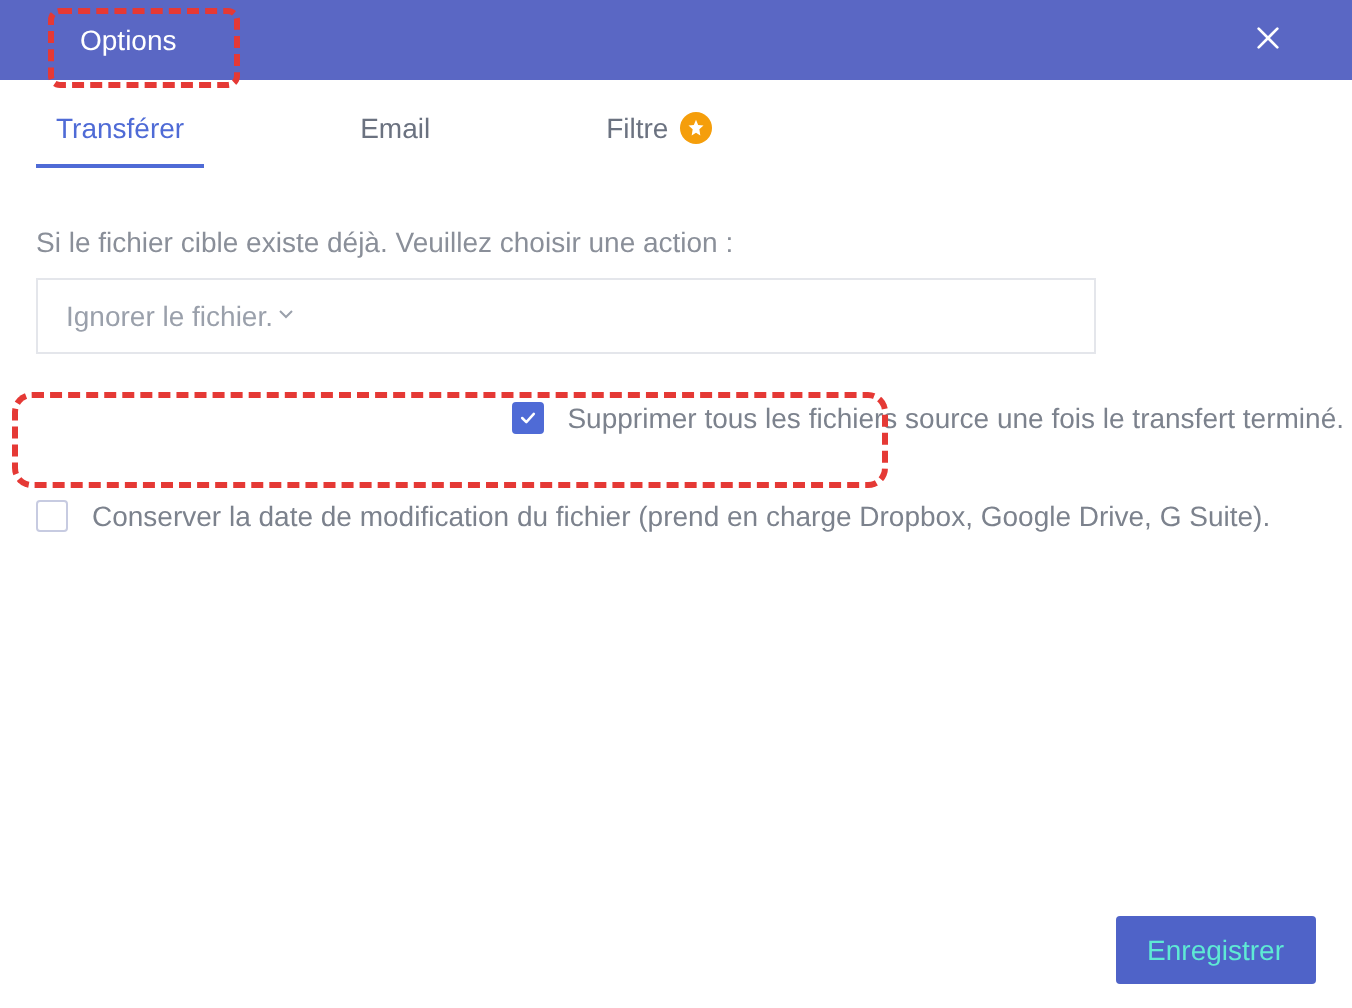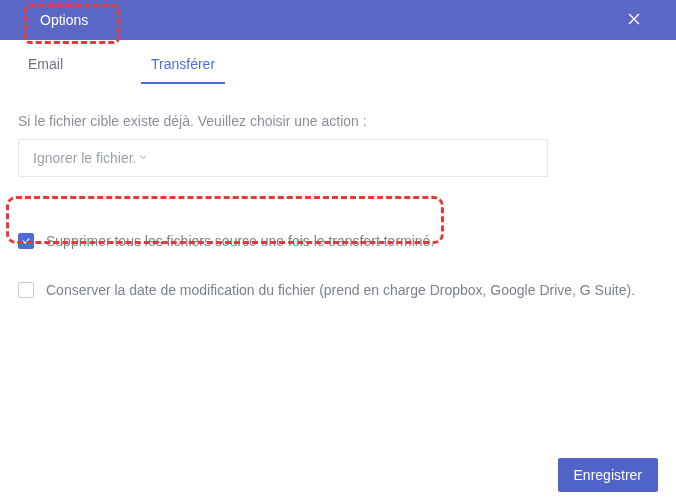--- a/index.html
+++ b/index.html
@@ -189,11 +189,11 @@
 </div>
 
 <div class="tabs">
+  <div class="tab active">
+    <span>Transférer</span>
+  </div>
   <div class="tab">
     <span>Email</span>
-  </div>
-  <div class="tab active">
-    <span>Transférer</span>
   </div>
 </div>
 

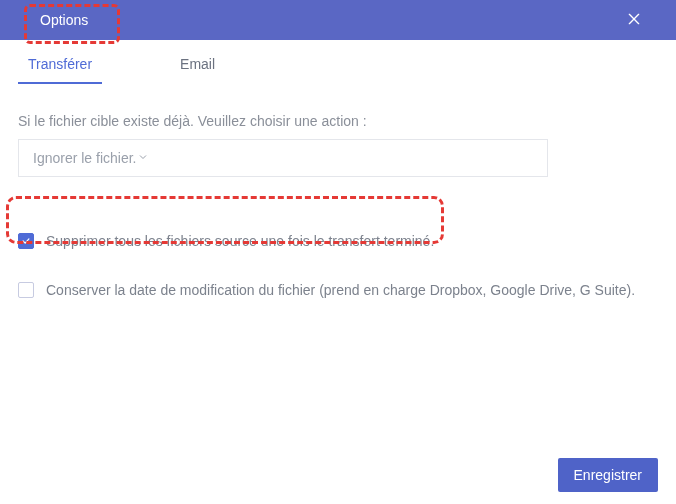--- a/index.html
+++ b/index.html
@@ -195,6 +195,14 @@
   <div class="tab">
     <span>Email</span>
   </div>
+  <div class="tab">
+    <span>Filtre</span>
+    <span class="star-badge">
+      <svg viewBox="0 0 24 24" fill="#fff">
+          <path d="M12 2l2.6 6.3L21 9l-5 4.4L17.2 21 12 17.8 6.8 21 8 13.4 3 9l6.4-.7z"></path>
+        </svg>
+    </span>
+  </div>
 </div>
 
 <div class="content">

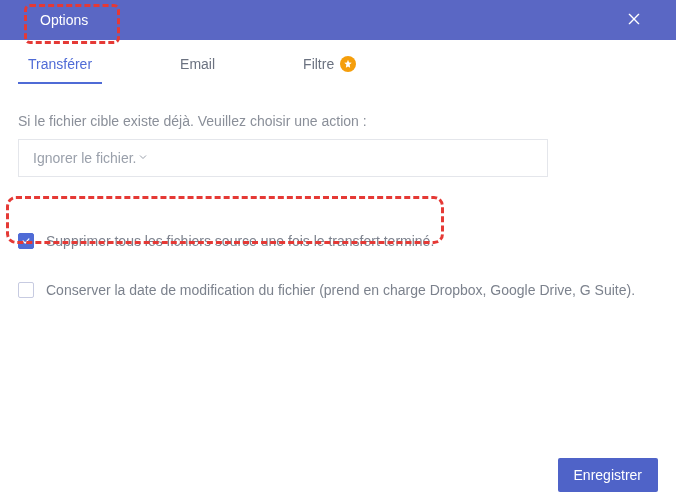--- a/index.html
+++ b/index.html
@@ -108,7 +108,8 @@
     padding: 2px 0;
   }
   .option-row.first {
-    margin-top: 52px;
+    margin-top: 20px;
+    justify-content: flex-end;
   }
   .checkbox {
     width: 16px;

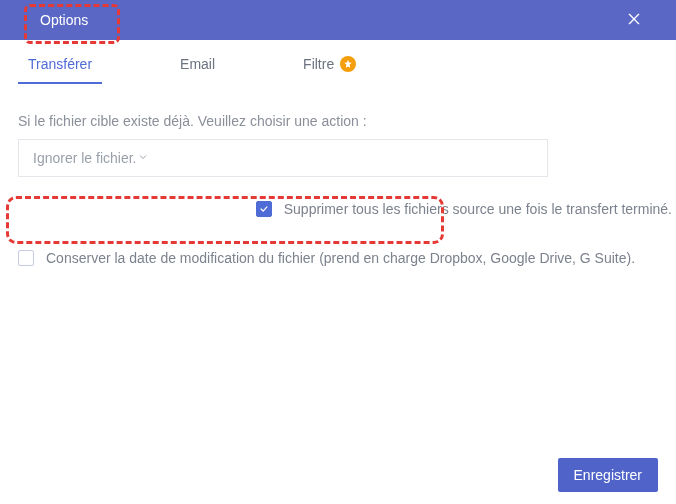--- a/index.html
+++ b/index.html
@@ -164,7 +164,7 @@
   }
   .save-btn {
     background: #4f63c8;
-    color: #ffffff;
+    color: #5eead4;
     border: none;
     padding: 9px 16px;
     font-size: 14px;

